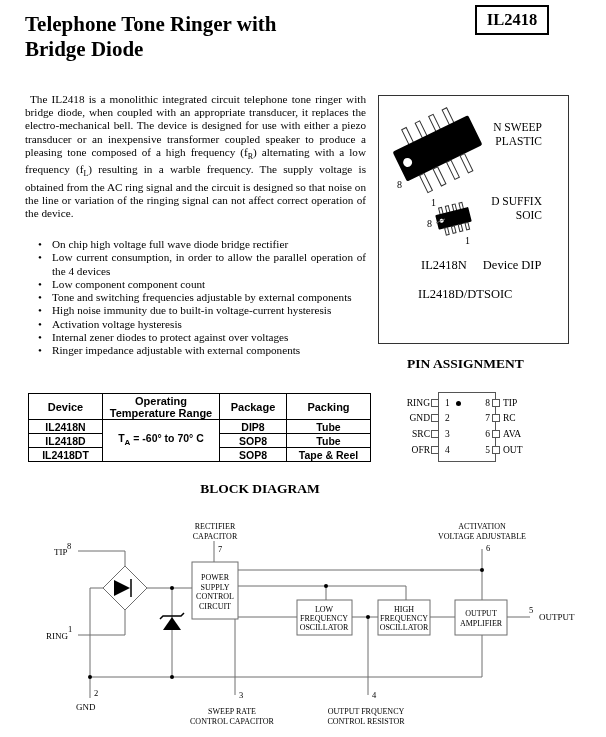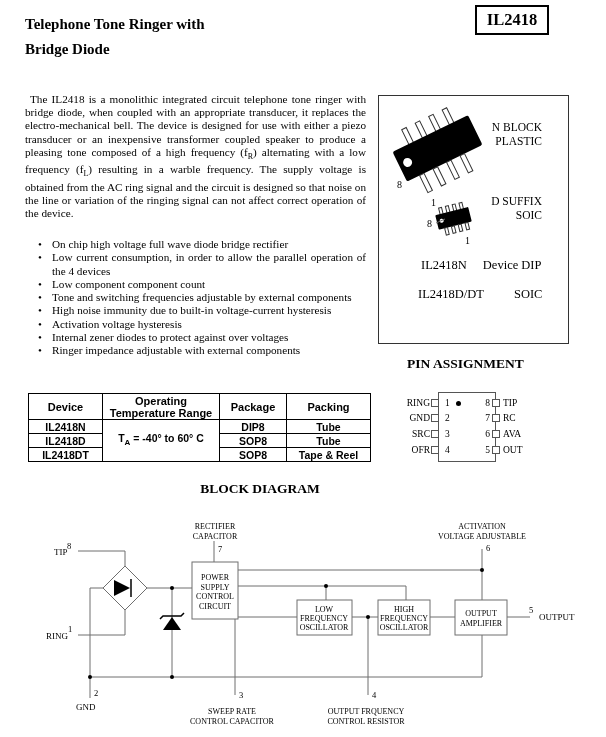--- a/index.html
+++ b/index.html
@@ -7,7 +7,7 @@
         font-family:"Liberation Serif",serif;overflow:hidden;}
   .abs{position:absolute;}
   
-  .title{left:25px;top:12px;font-size:15px;font-weight:bold;line-height:25px;}
+  .title{left:25px;top:12px;font-size:21px;font-weight:bold;line-height:25px;}
   .partbox{left:475px;top:5px;width:70px;height:26px;border:2px solid #000;
            display:flex;align-items:center;justify-content:center;
            font-size:16.5px;font-weight:bold;}

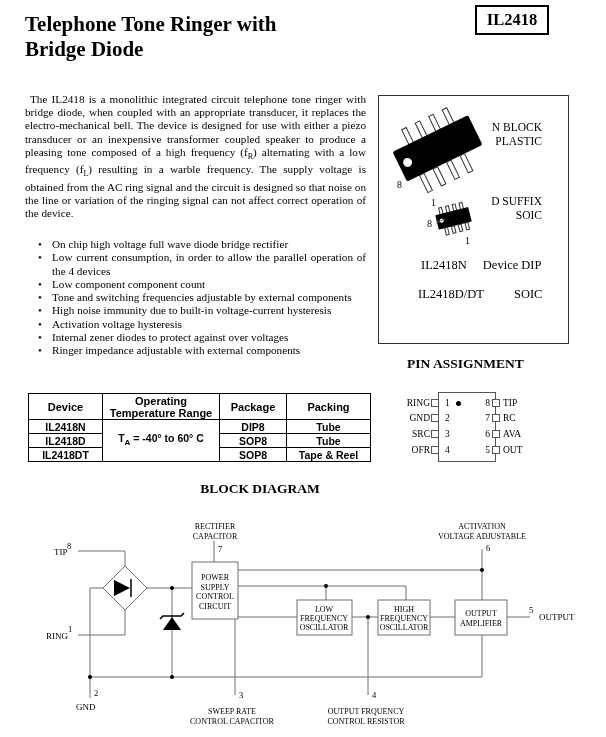--- a/index.html
+++ b/index.html
@@ -139,7 +139,7 @@
       <text class="t" font-size="10" x="86" y="148">1</text>
     </svg>
     <div class="pkgtxt" style="top:24px;">
-      <div>N BLOCK</div>
+      <div>N SWEEP</div>
       <div>PLASTIC</div>
     </div>
     <div class="pkgtxt" style="top:98px;">

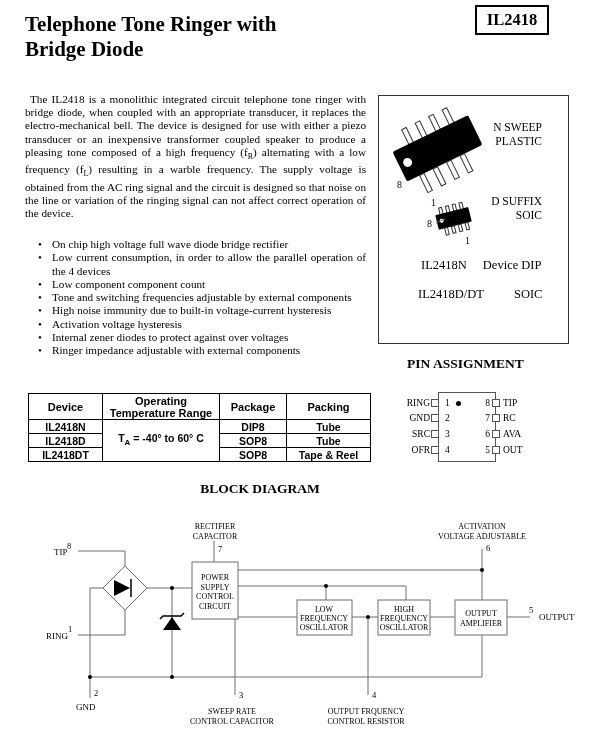--- a/index.html
+++ b/index.html
@@ -150,7 +150,7 @@
       <span>IL2418N</span>
       <span>Device DIP</span>
     </div>
-    <div class="cap" style="left:39px;top:191px;gap:30px;">
+    <div class="cap" style="left:39px;top:191px;">
       <span>IL2418D/DT</span>
       <span>SOIC</span>
     </div>

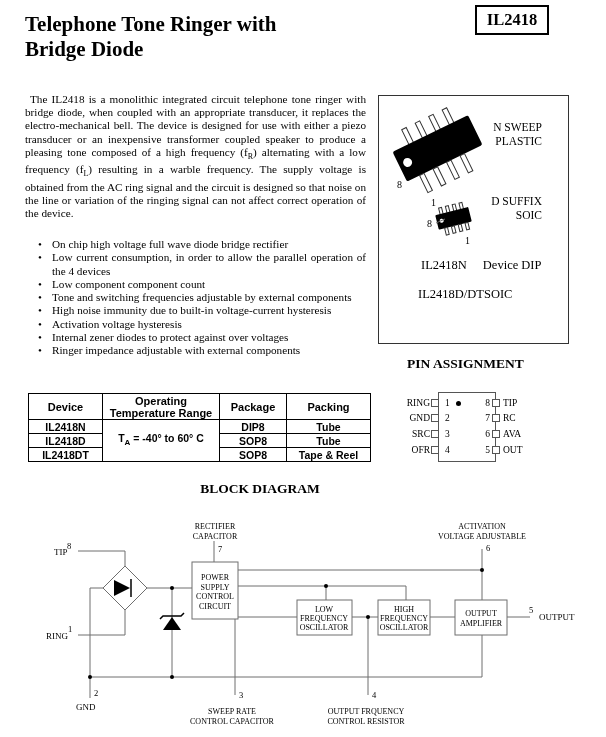--- a/index.html
+++ b/index.html
@@ -204,7 +204,7 @@
     </tr>
     <tr>
       <td>IL2418N</td>
-      <td rowspan="3"><span>T</span><sub>A</sub><span> = -40° to 60° C</span></td>
+      <td rowspan="3"><span>T</span><sub>A</sub><span> = -60° to 70° C</span></td>
       <td>DIP8</td>
       <td>Tube</td>
     </tr>

